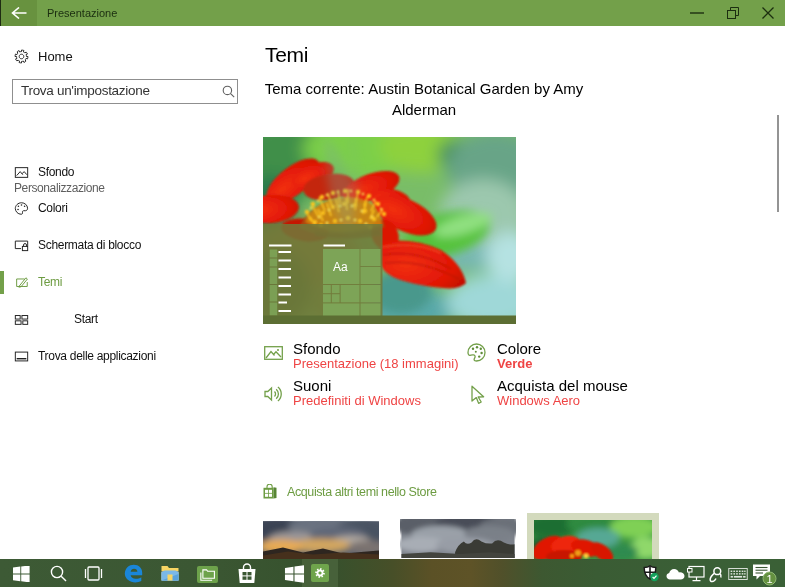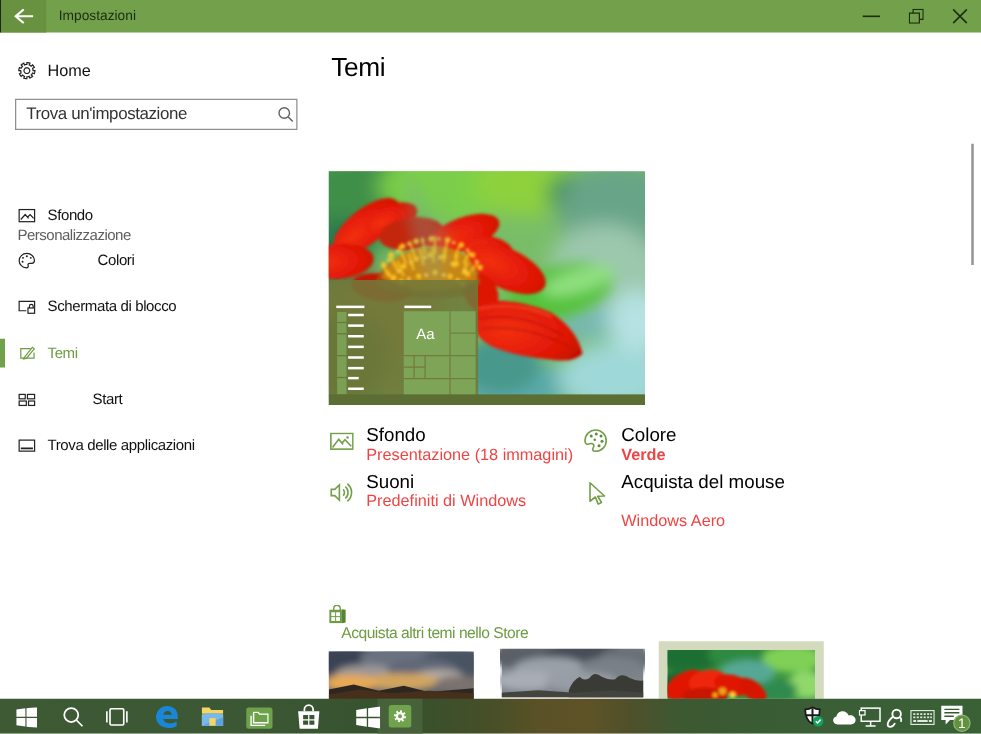--- a/index.html
+++ b/index.html
@@ -54,7 +54,7 @@
   <div class="abs" id="backbtn"><svg width="16" height="12" viewBox="0 0 16 12" style="margin-top:7px;">
    <path d="M8 0.5 L1.5 6 L8 11.5 M1.5 6 L15.5 6" stroke="#fff" stroke-width="1.6" fill="none"></path>
       </svg></div>
-  <div class="abs" id="tb-title">Impostazioni</div>
+  <div class="abs" id="tb-title">Presentazione</div>
   <svg class="abs" style="left:690px; top:12px;" width="14" height="2" viewBox="0 0 14 2">
       <line x1="0" y1="1" x2="14" y2="1" stroke="#1c2e10" stroke-width="1.4"></line>
     </svg>

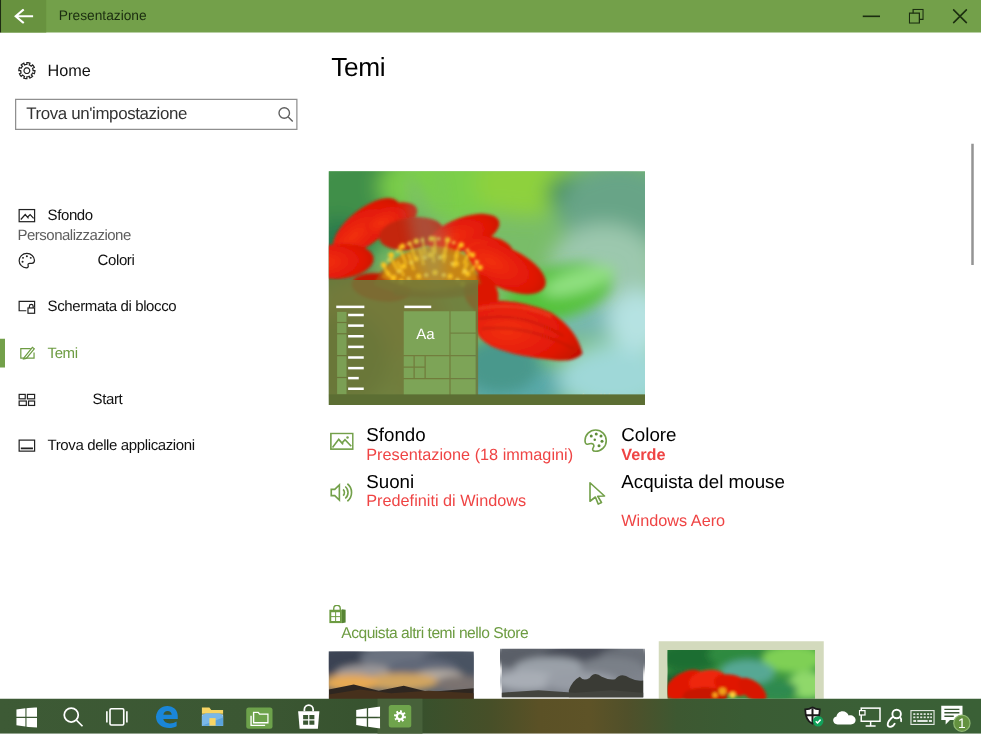--- a/index.html
+++ b/index.html
@@ -149,6 +149,7 @@
   </div>
 
   <div class="abs" id="h1">Temi</div>
+  <div class="abs" id="subtitle">Tema corrente: Austin Botanical Garden by Amy<br>Alderman</div>
 
   <svg class="abs" id="preview" viewBox="0 0 253 187" preserveAspectRatio="none">
     <defs>

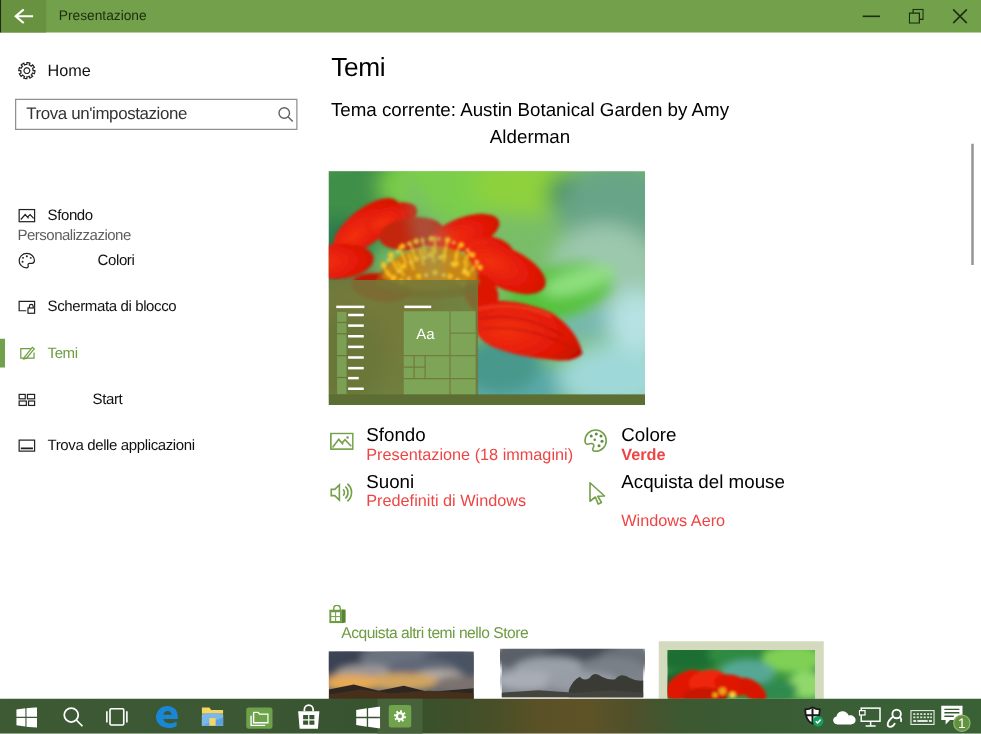--- a/index.html
+++ b/index.html
@@ -94,7 +94,7 @@
       </svg>
     <span class="side-tx">Sfondo</span>
   </div>
-  <div class="abs side-row" style="top:198px;gap:40px;">
+  <div class="abs side-row" style="top:198px;">
     <svg class="side-ic" viewBox="0 0 17 17">
         <g fill="none" stroke="#222" stroke-width="1.1">
       <path d="M8.5 2 C4.5 2 1.5 5 1.5 8.5 C1.5 12 4.5 15 8 15 C9.5 15 10 14 9.6 12.8 C9.3 11.8 10 11 11 11 L13 11 C14.3 11 15.4 10 15.4 8.2 C15.2 4.7 12.3 2 8.5 2 Z"></path>

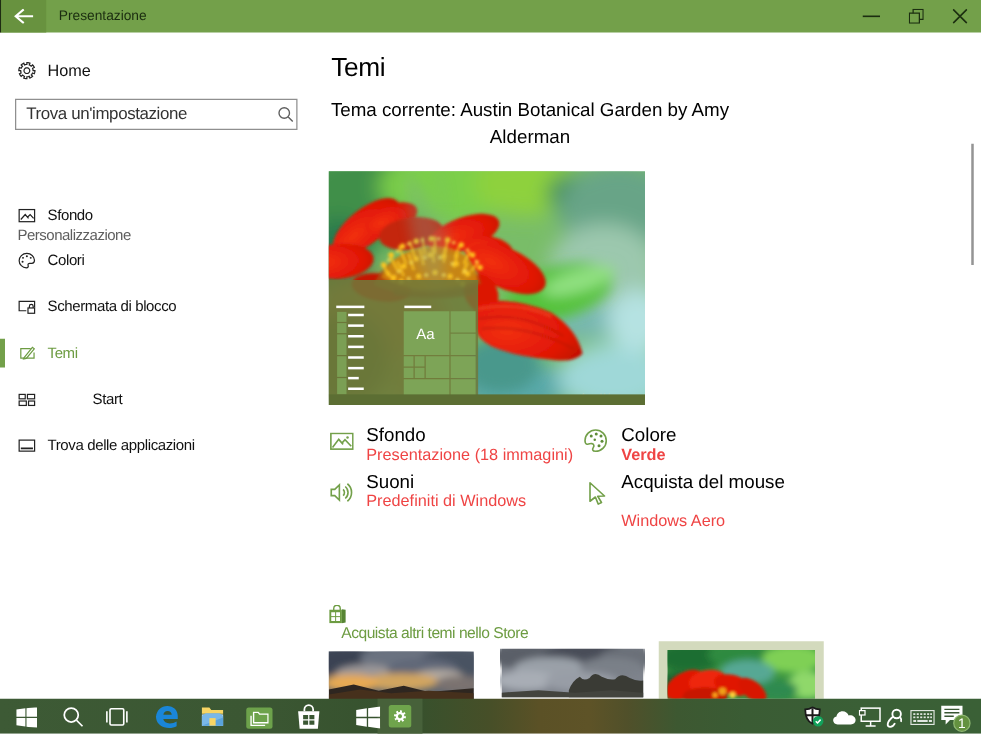--- a/index.html
+++ b/index.html
@@ -349,7 +349,7 @@
     <path d="M1 1.2 L12.6 11.8 L7.2 12 L10.2 17 L7.6 18.3 L5.3 12.6 L1 16 Z" fill="none" stroke="#73a04a" stroke-width="1.3" stroke-linejoin="round"></path>
     </svg>
   <div class="abs info-t" style="left:497px; top:377px;">Acquista del mouse</div>
-  <div class="abs info-s" style="left:497px; top:393px;margin-top:16px;">Windows Aero</div>
+  <div class="abs info-s" style="left:497px; top:393px;">Windows Aero</div>
 
 
   <div class="abs" id="storelink">

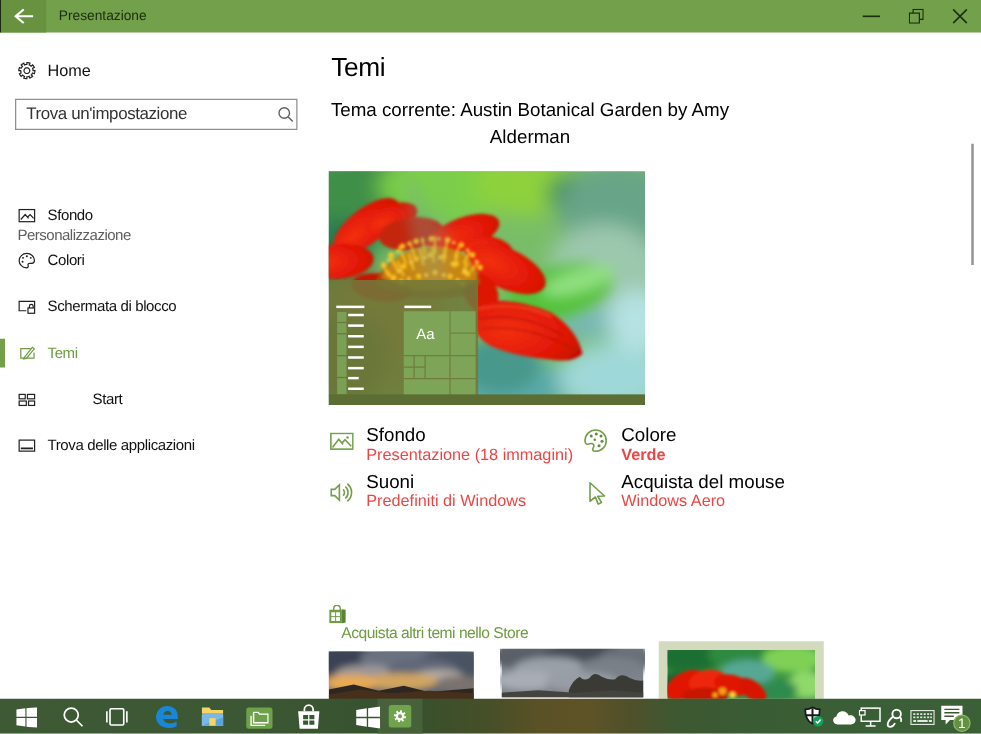--- a/index.html
+++ b/index.html
@@ -33,7 +33,7 @@
 .info-t { font-size:15px; color:#000; }
 .info-s { font-size:13px; color:#ef4444; }
 #h2 { left:263px; top:449px; font-size:17px; color:#000; letter-spacing:-0.2px; }
-#storelink { left:263px; top:484px; display:flex; align-items:flex-start;flex-direction:column; }
+#storelink { left:263px; top:484px; display:flex; align-items:center; }
 #storelink span { color:#6d9c42; font-size:12.5px; letter-spacing:-0.4px; margin-left:10px; }
 .thumb { top:520px; height:39px; overflow:hidden; }
 #hl3 { left:527px; top:513px; width:132px; height:46px; background:#d3dabd; }

